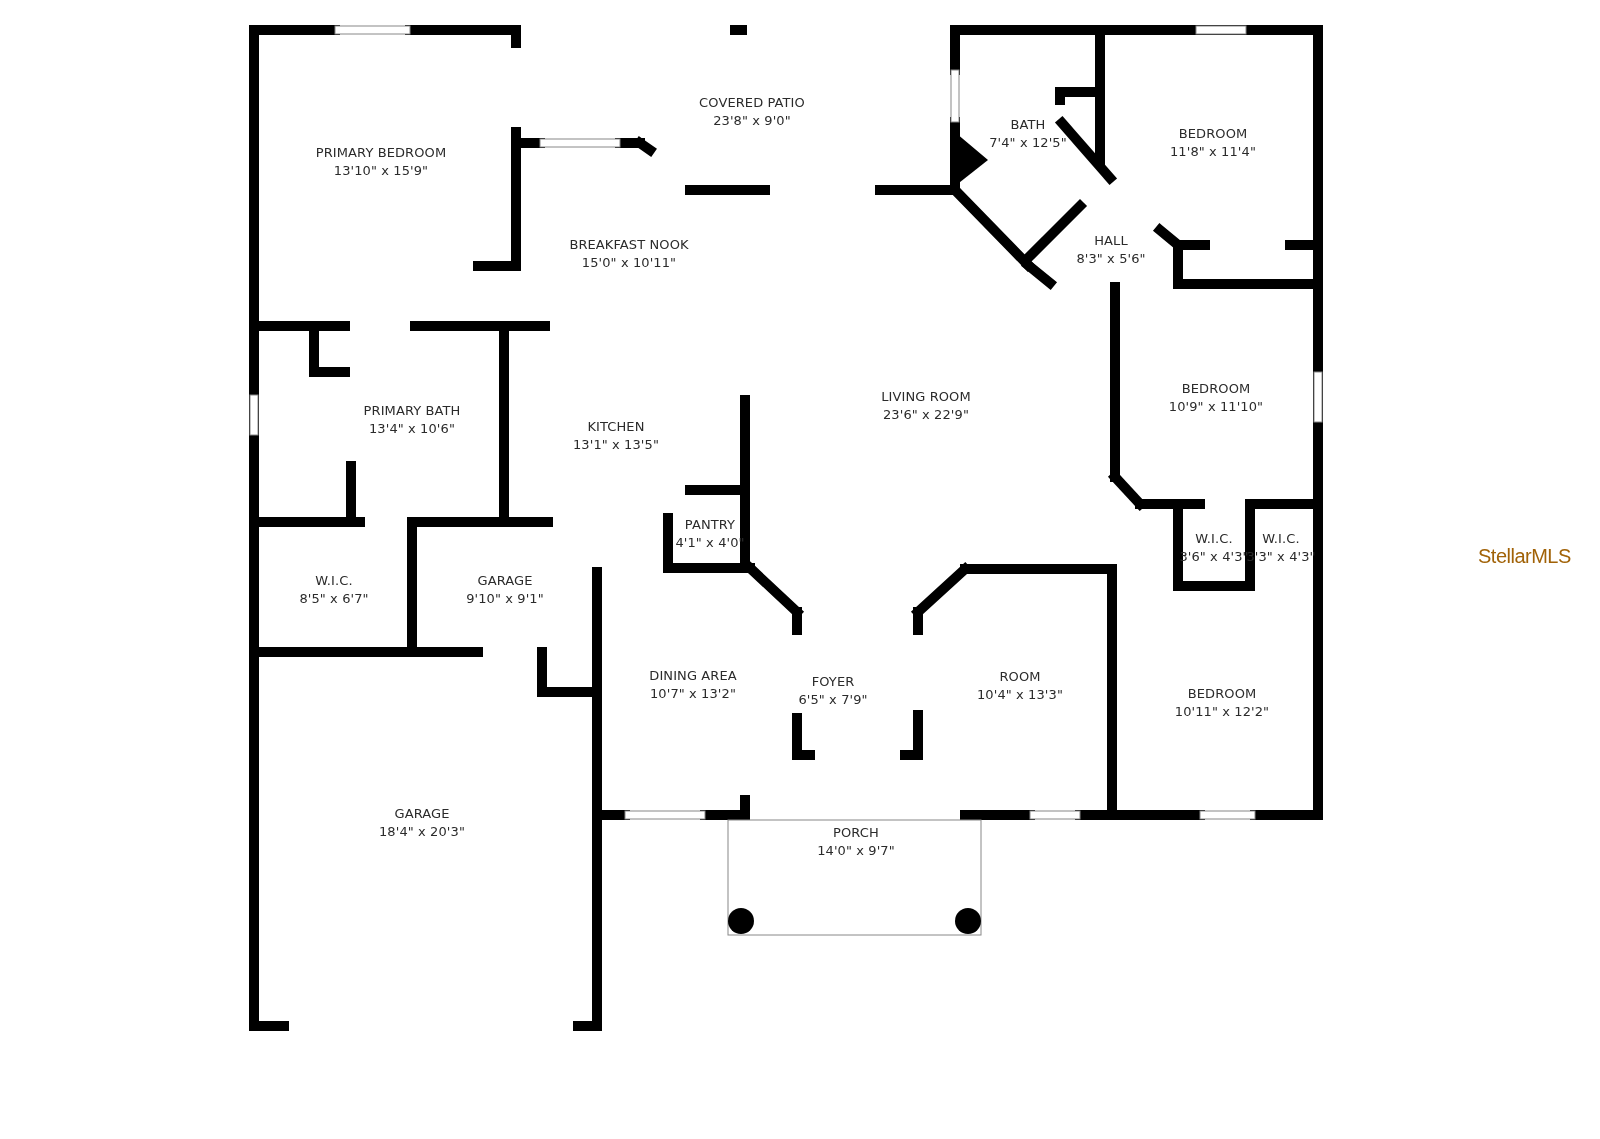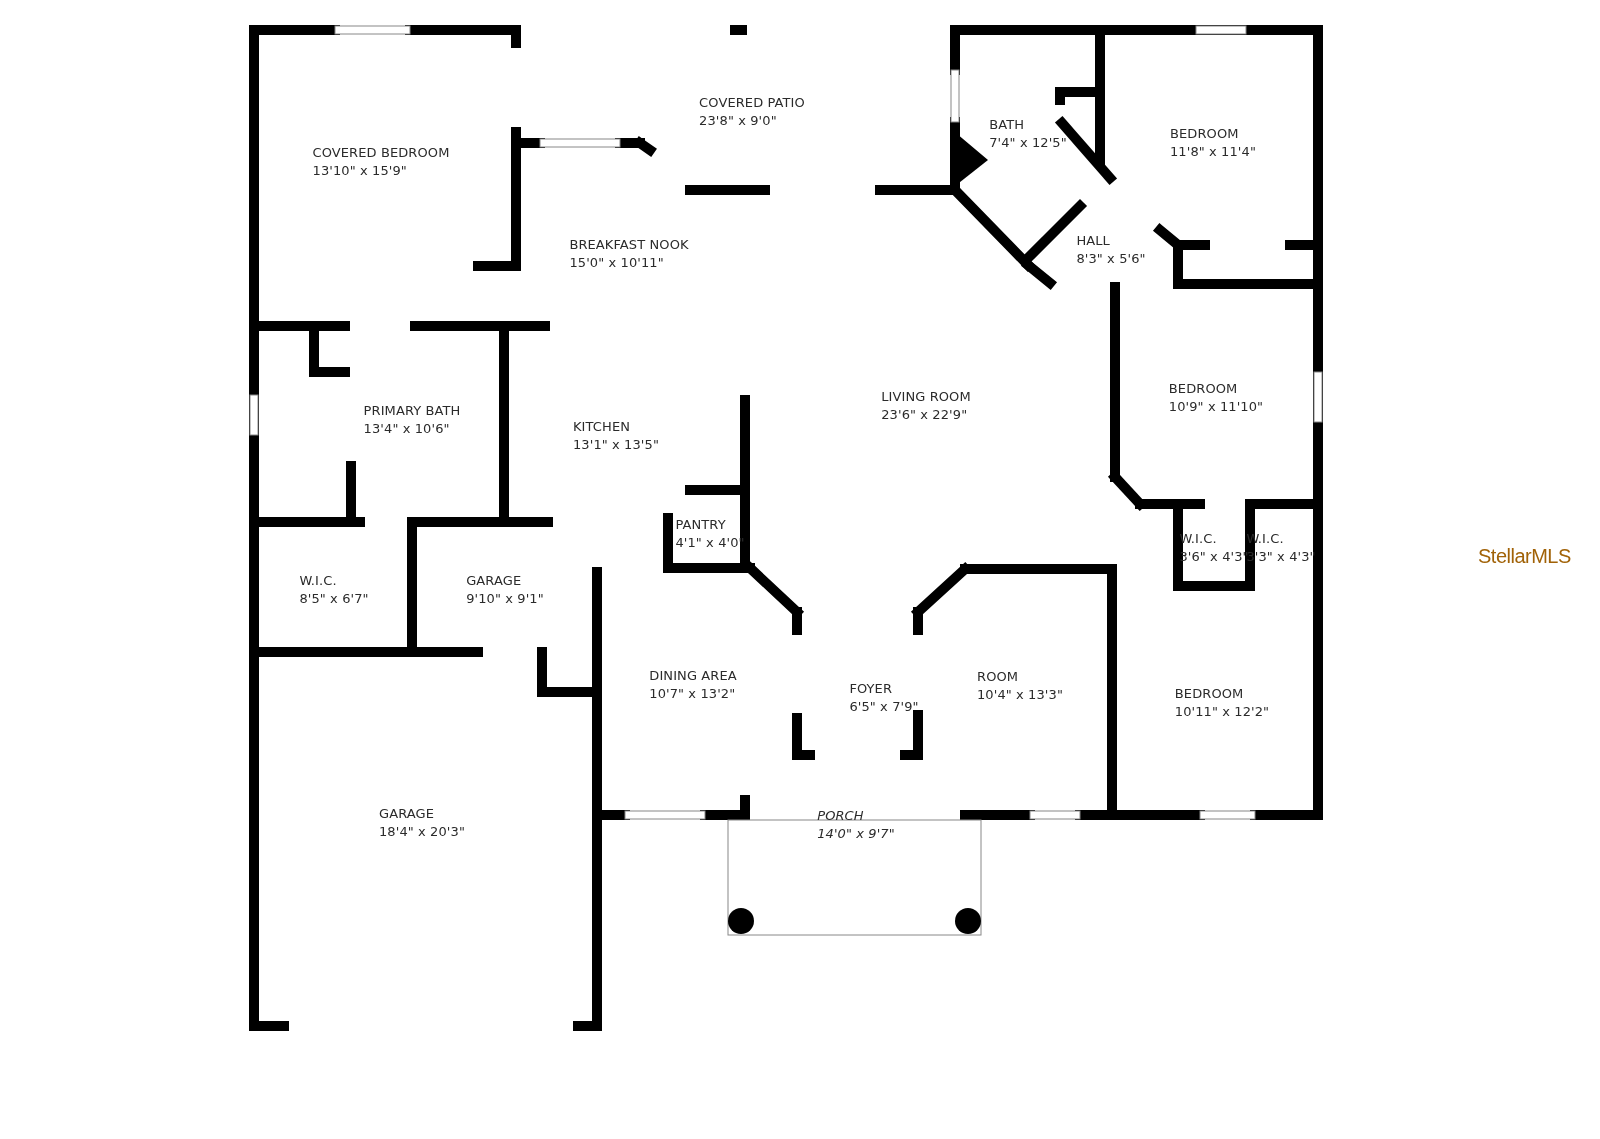--- a/index.html
+++ b/index.html
@@ -5,7 +5,7 @@
   html, body { margin:0; padding:0; background:#ffffff; }
   body { width:1600px; height:1139px; position:relative; overflow:hidden; font-family:"DejaVu Sans", "Liberation Sans", sans-serif; }
   #plan { position:absolute; left:0; top:0; width:1600px; height:1139px; }
-  .room-label { position:absolute; transform:translate(-50%,-50%); text-align:left; color:#2b2b2b; font-size:13px; line-height:18px; white-space:nowrap; letter-spacing:0.1px; }
+  .room-label { position:absolute; transform:translate(-50%,-50%); text-align:center; color:#2b2b2b; font-size:13px; line-height:18px; white-space:nowrap; letter-spacing:0.1px; }
   .room-label .name { display:block; }
   .room-label .dims { display:block; }
   .watermark { position:absolute; left:1478px; top:545px; color:#a16207; font-size:20px; font-family:"Liberation Sans", sans-serif; letter-spacing:-0.5px; }

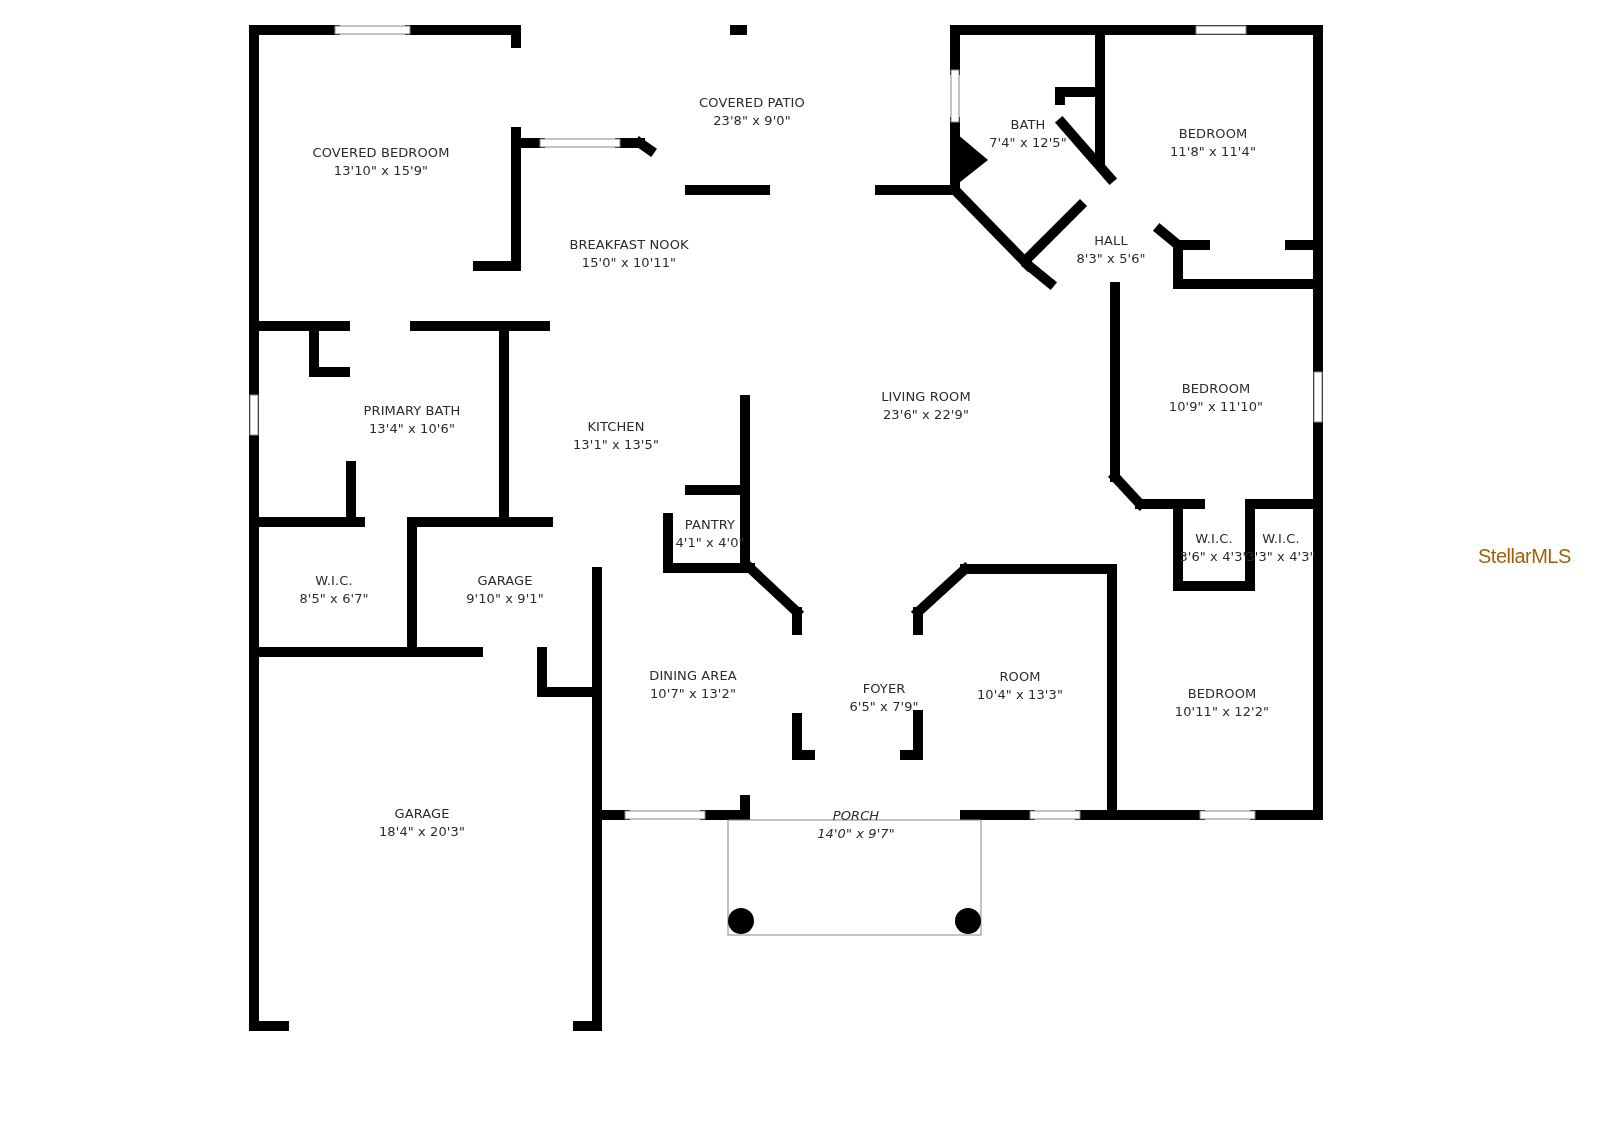--- a/index.html
+++ b/index.html
@@ -116,7 +116,7 @@
 
 <div id="labels">
     <div class="room-label" style="left: 381px; top: 162px;">
-      <span class="name">COVERED BEDROOM</span>
+      <span class="name">PRIMARY BEDROOM</span>
       <span class="dims">13'10" x 15'9"</span>
     </div>
     <div class="room-label" style="left: 752px; top: 112px;">

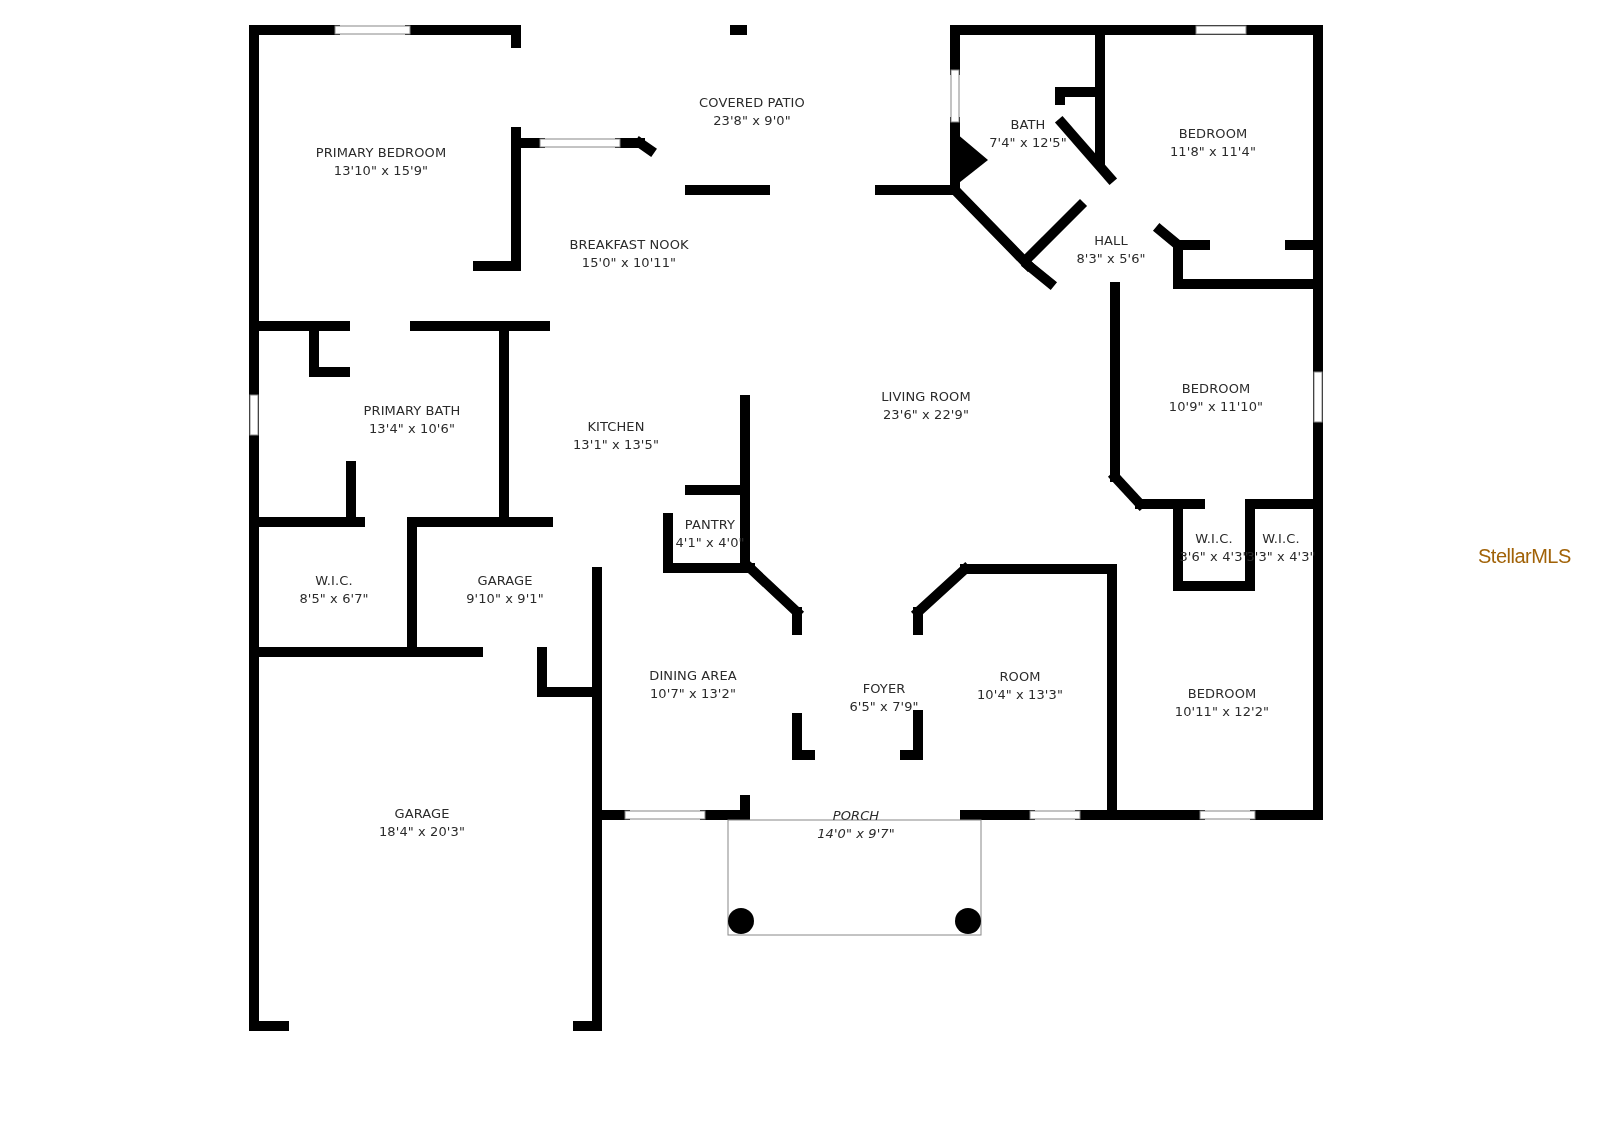--- a/index.html
+++ b/index.html
@@ -179,7 +179,7 @@
       <span class="name">DINING AREA</span>
       <span class="dims">10'7" x 13'2"</span>
     </div>
-    <div class="room-label" style="left: 884px; top: 691px; margin-top: 7px;">
+    <div class="room-label" style="left: 833px; top: 691px;">
       <span class="name">FOYER</span>
       <span class="dims">6'5" x 7'9"</span>
     </div>

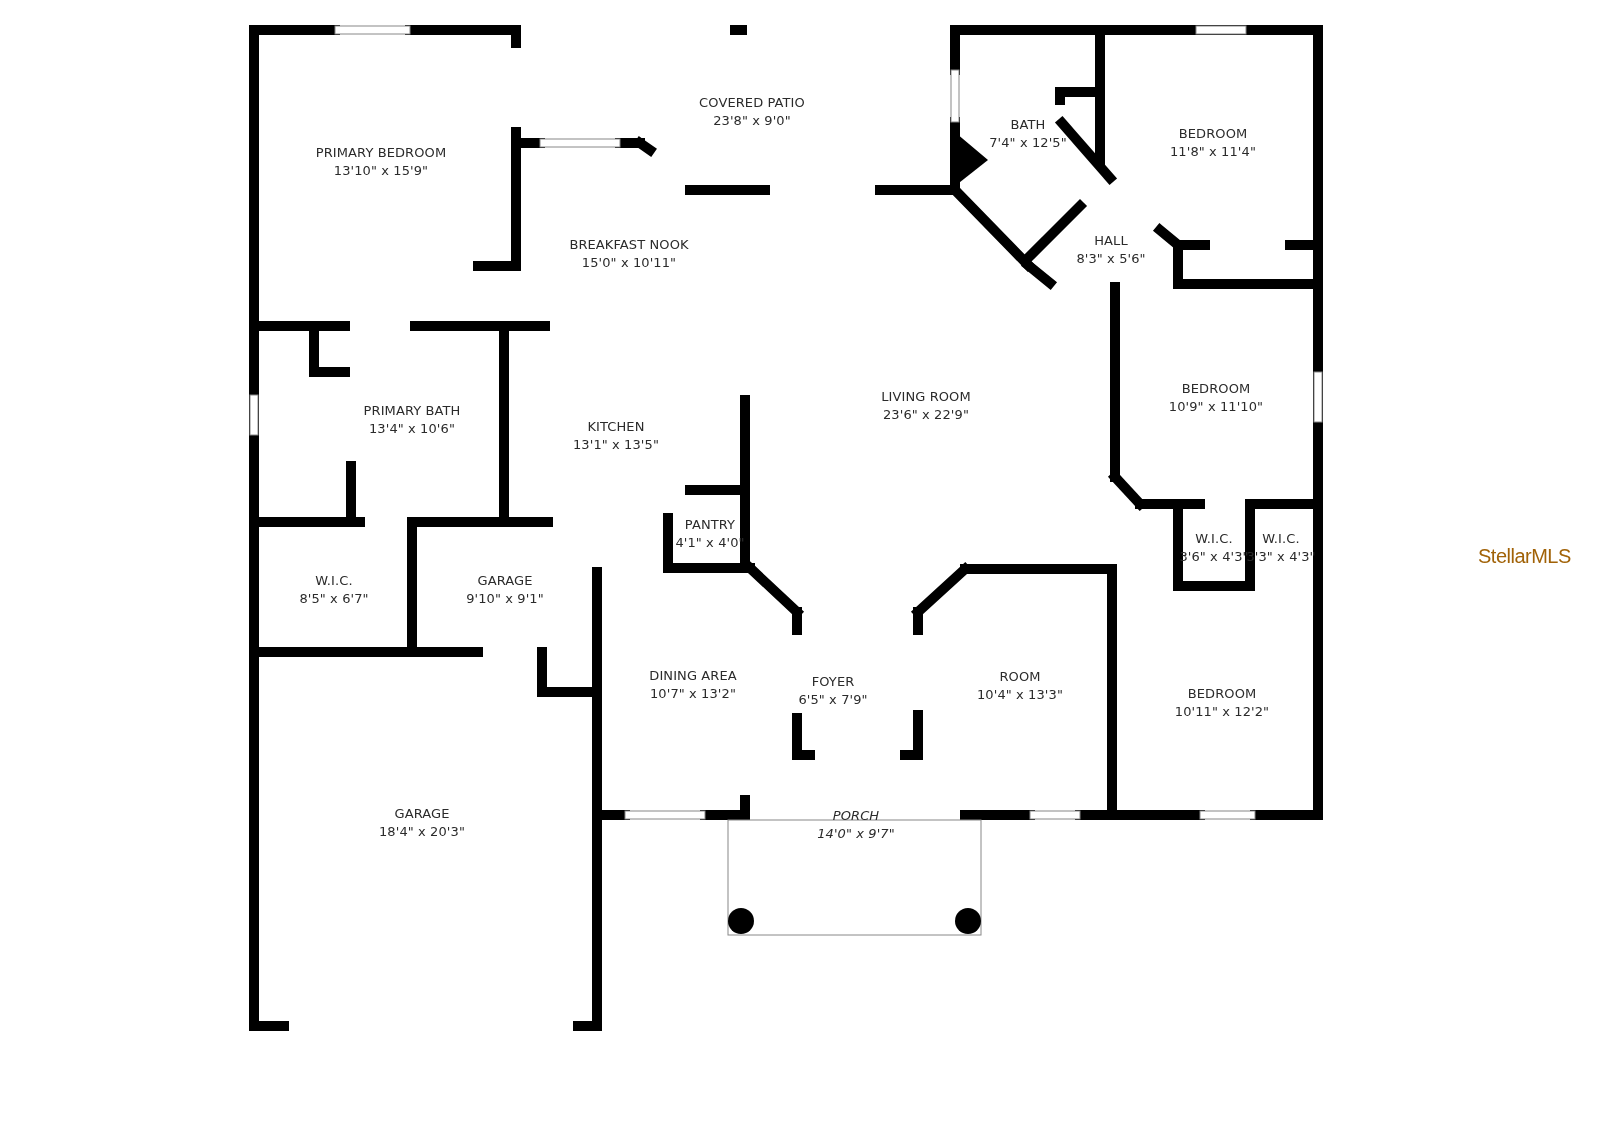--- a/index.html
+++ b/index.html
@@ -195,7 +195,7 @@
       <span class="name">GARAGE</span>
       <span class="dims">18'4" x 20'3"</span>
     </div>
-    <div class="room-label" style="left: 856px; top: 825px; font-style: italic;">
+    <div class="room-label" style="left: 856px; top: 842px;">
       <span class="name">PORCH</span>
       <span class="dims">14'0" x 9'7"</span>
     </div>

